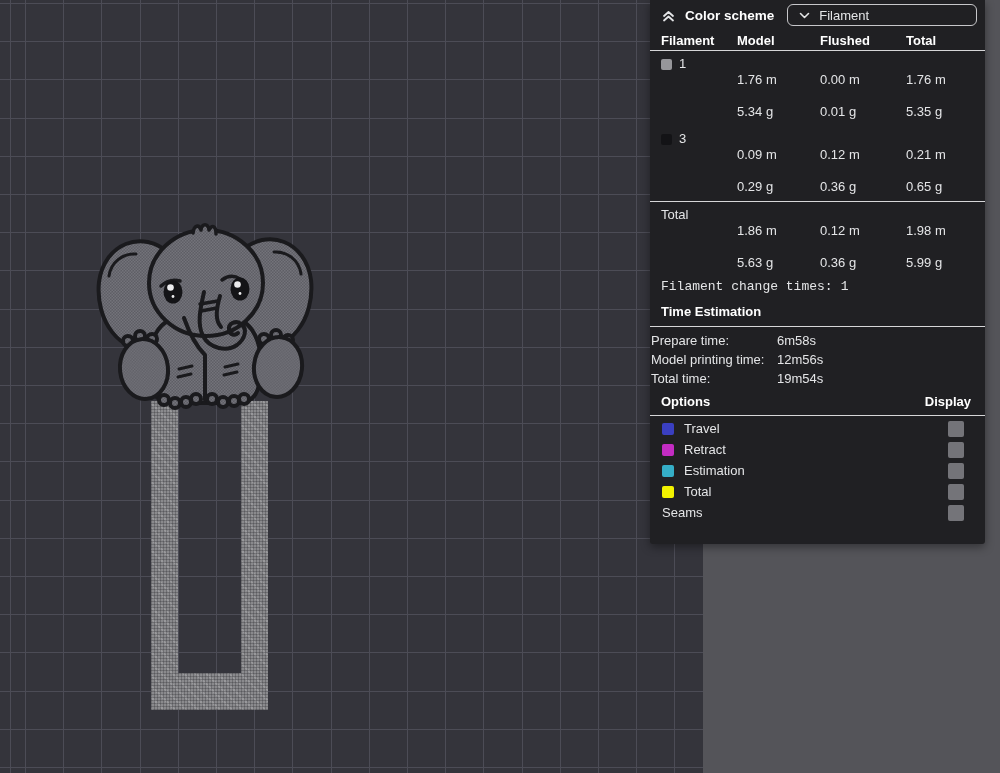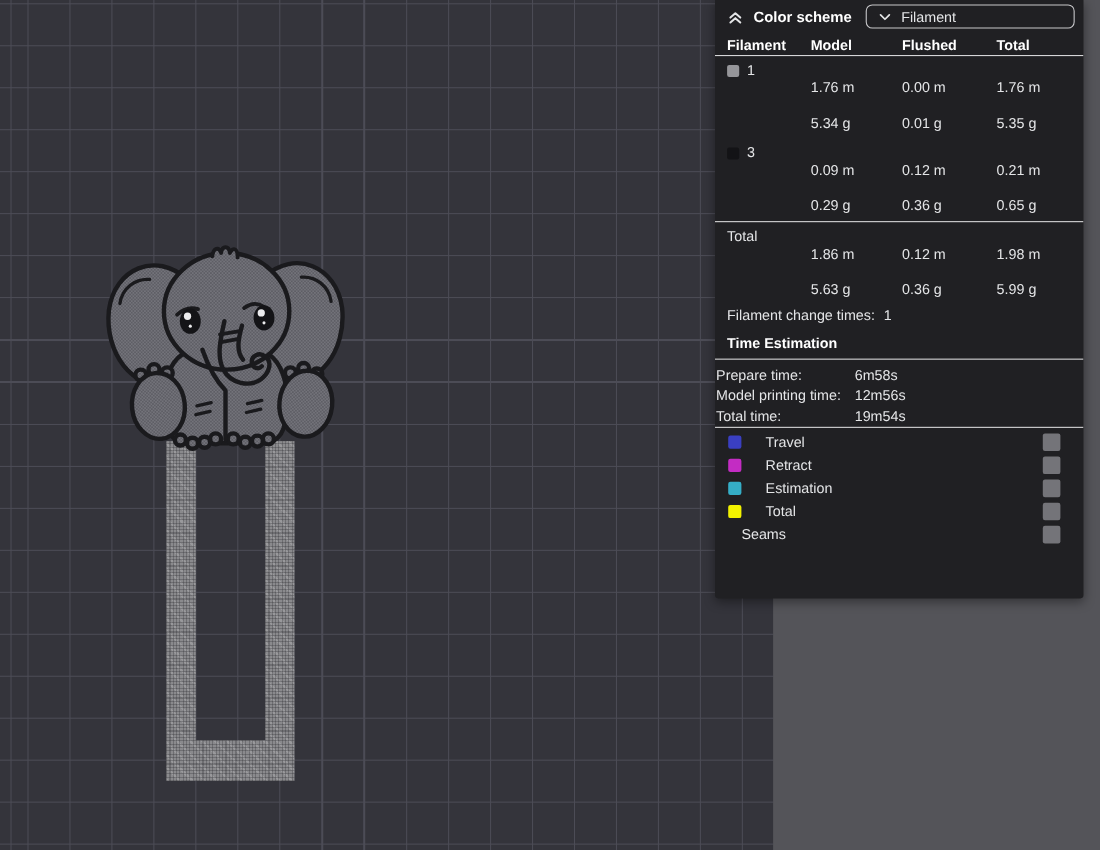--- a/index.html
+++ b/index.html
@@ -56,7 +56,7 @@
   .cell div{line-height:16px;margin-top:16px;}
   .swatch-id{display:flex;align-items:center;gap:7px;line-height:16px;}
   .fswatch{width:11px;height:11px;border-radius:2px;flex:none;}
-  .kv{display:flex;gap:8px;padding:0 0 0 11px;height:19px;align-items:center;}
+  .kv{display:flex;gap:8px;padding:0 0 0 11px;height:19px;align-items:center;font-family:Liberation Mono, monospace;}
   .section-title{font-weight:bold;color:#fff;padding:8px 0 7px 11px;}
   .trow{display:grid;grid-template-columns:126px auto;padding-left:1px;height:19px;align-items:center;}
   .time-block{padding-top:4px;}

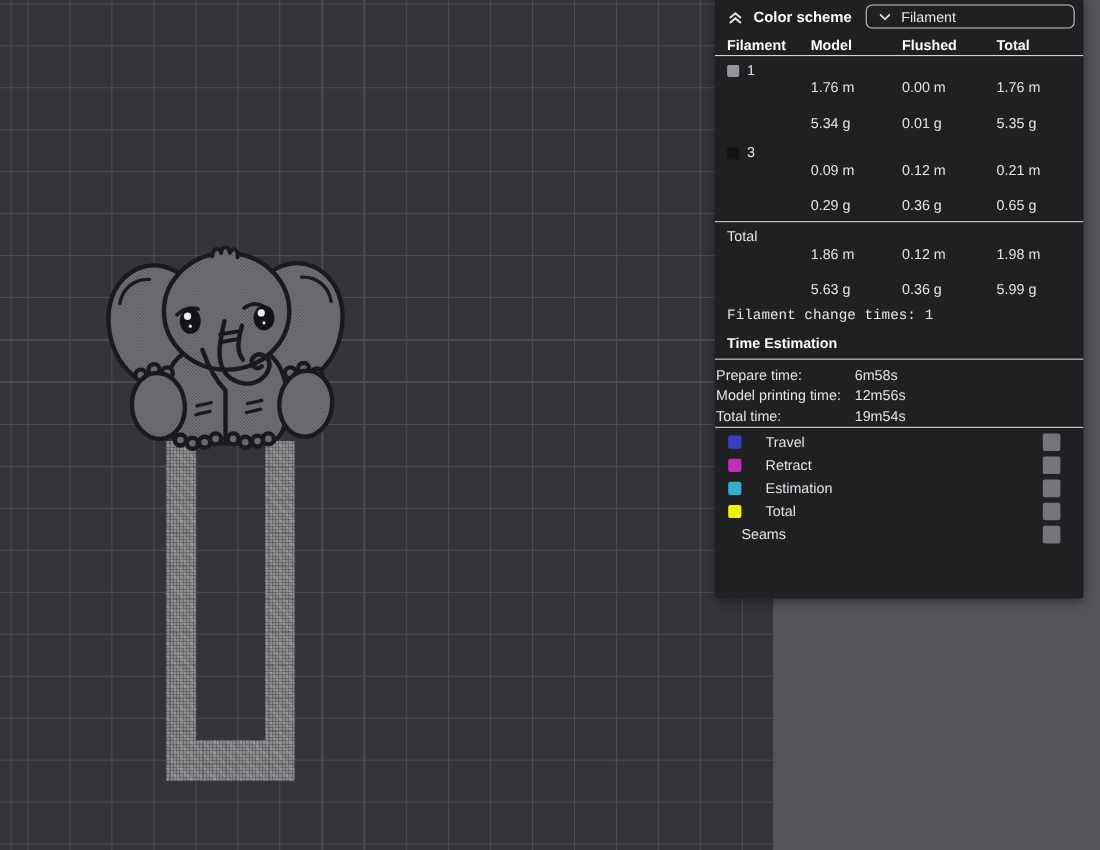--- a/index.html
+++ b/index.html
@@ -250,6 +250,10 @@
       </div>
     </div>
 
+    <div class="opt-head">
+      <span>Options</span>
+      <span>Display</span>
+    </div>
     <hr class="sep">
     <div class="ops">
       <div class="orow">

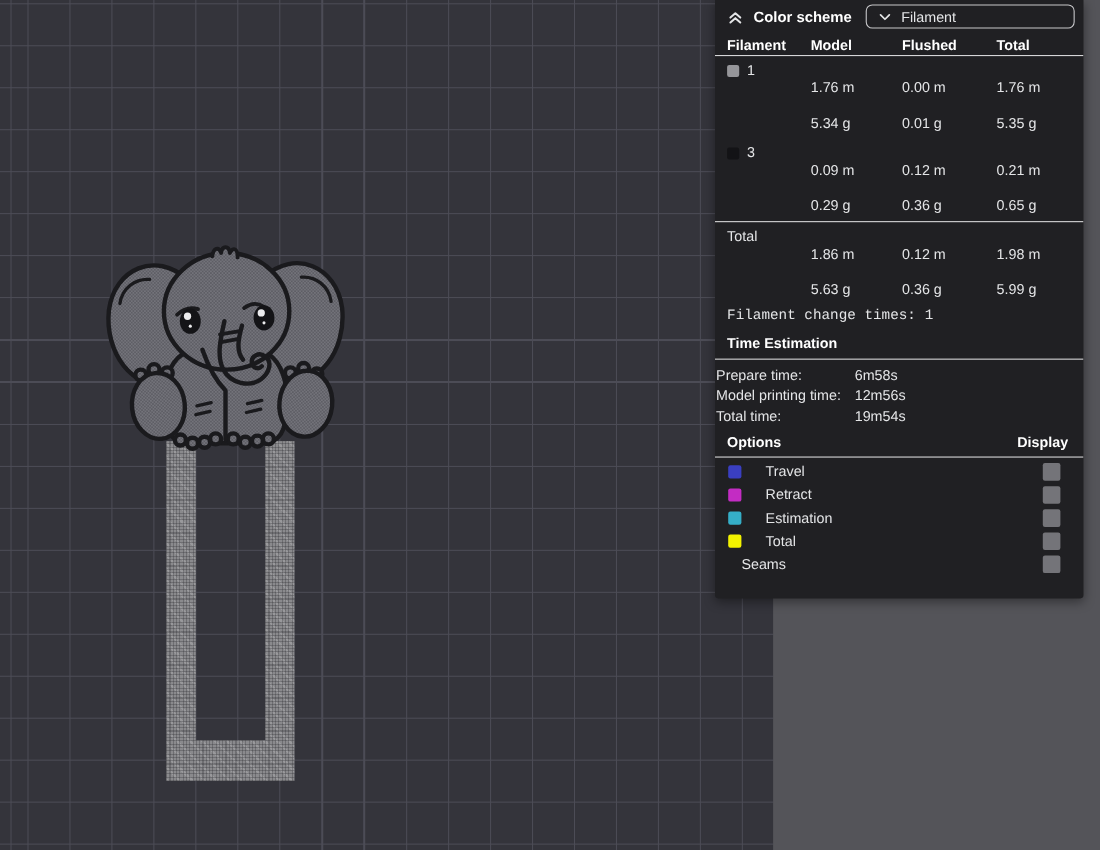--- a/index.html
+++ b/index.html
@@ -64,7 +64,7 @@
     padding:6px 14px 6px 11px;font-weight:bold;color:#fff;}
   .orow{display:flex;align-items:center;height:21px;padding:0 21px 0 12px;gap:10px;}
   .oswatch{width:12px;height:12px;border-radius:2px;flex:none;}
-  .olabel{flex:1;margin-left:12px;}
+  .olabel{flex:1;}
   .checkbox{width:16px;height:16px;border-radius:2px;background:var(--checkbox);
     flex:none;cursor:pointer;}
   .ops{padding-top:2px;}

